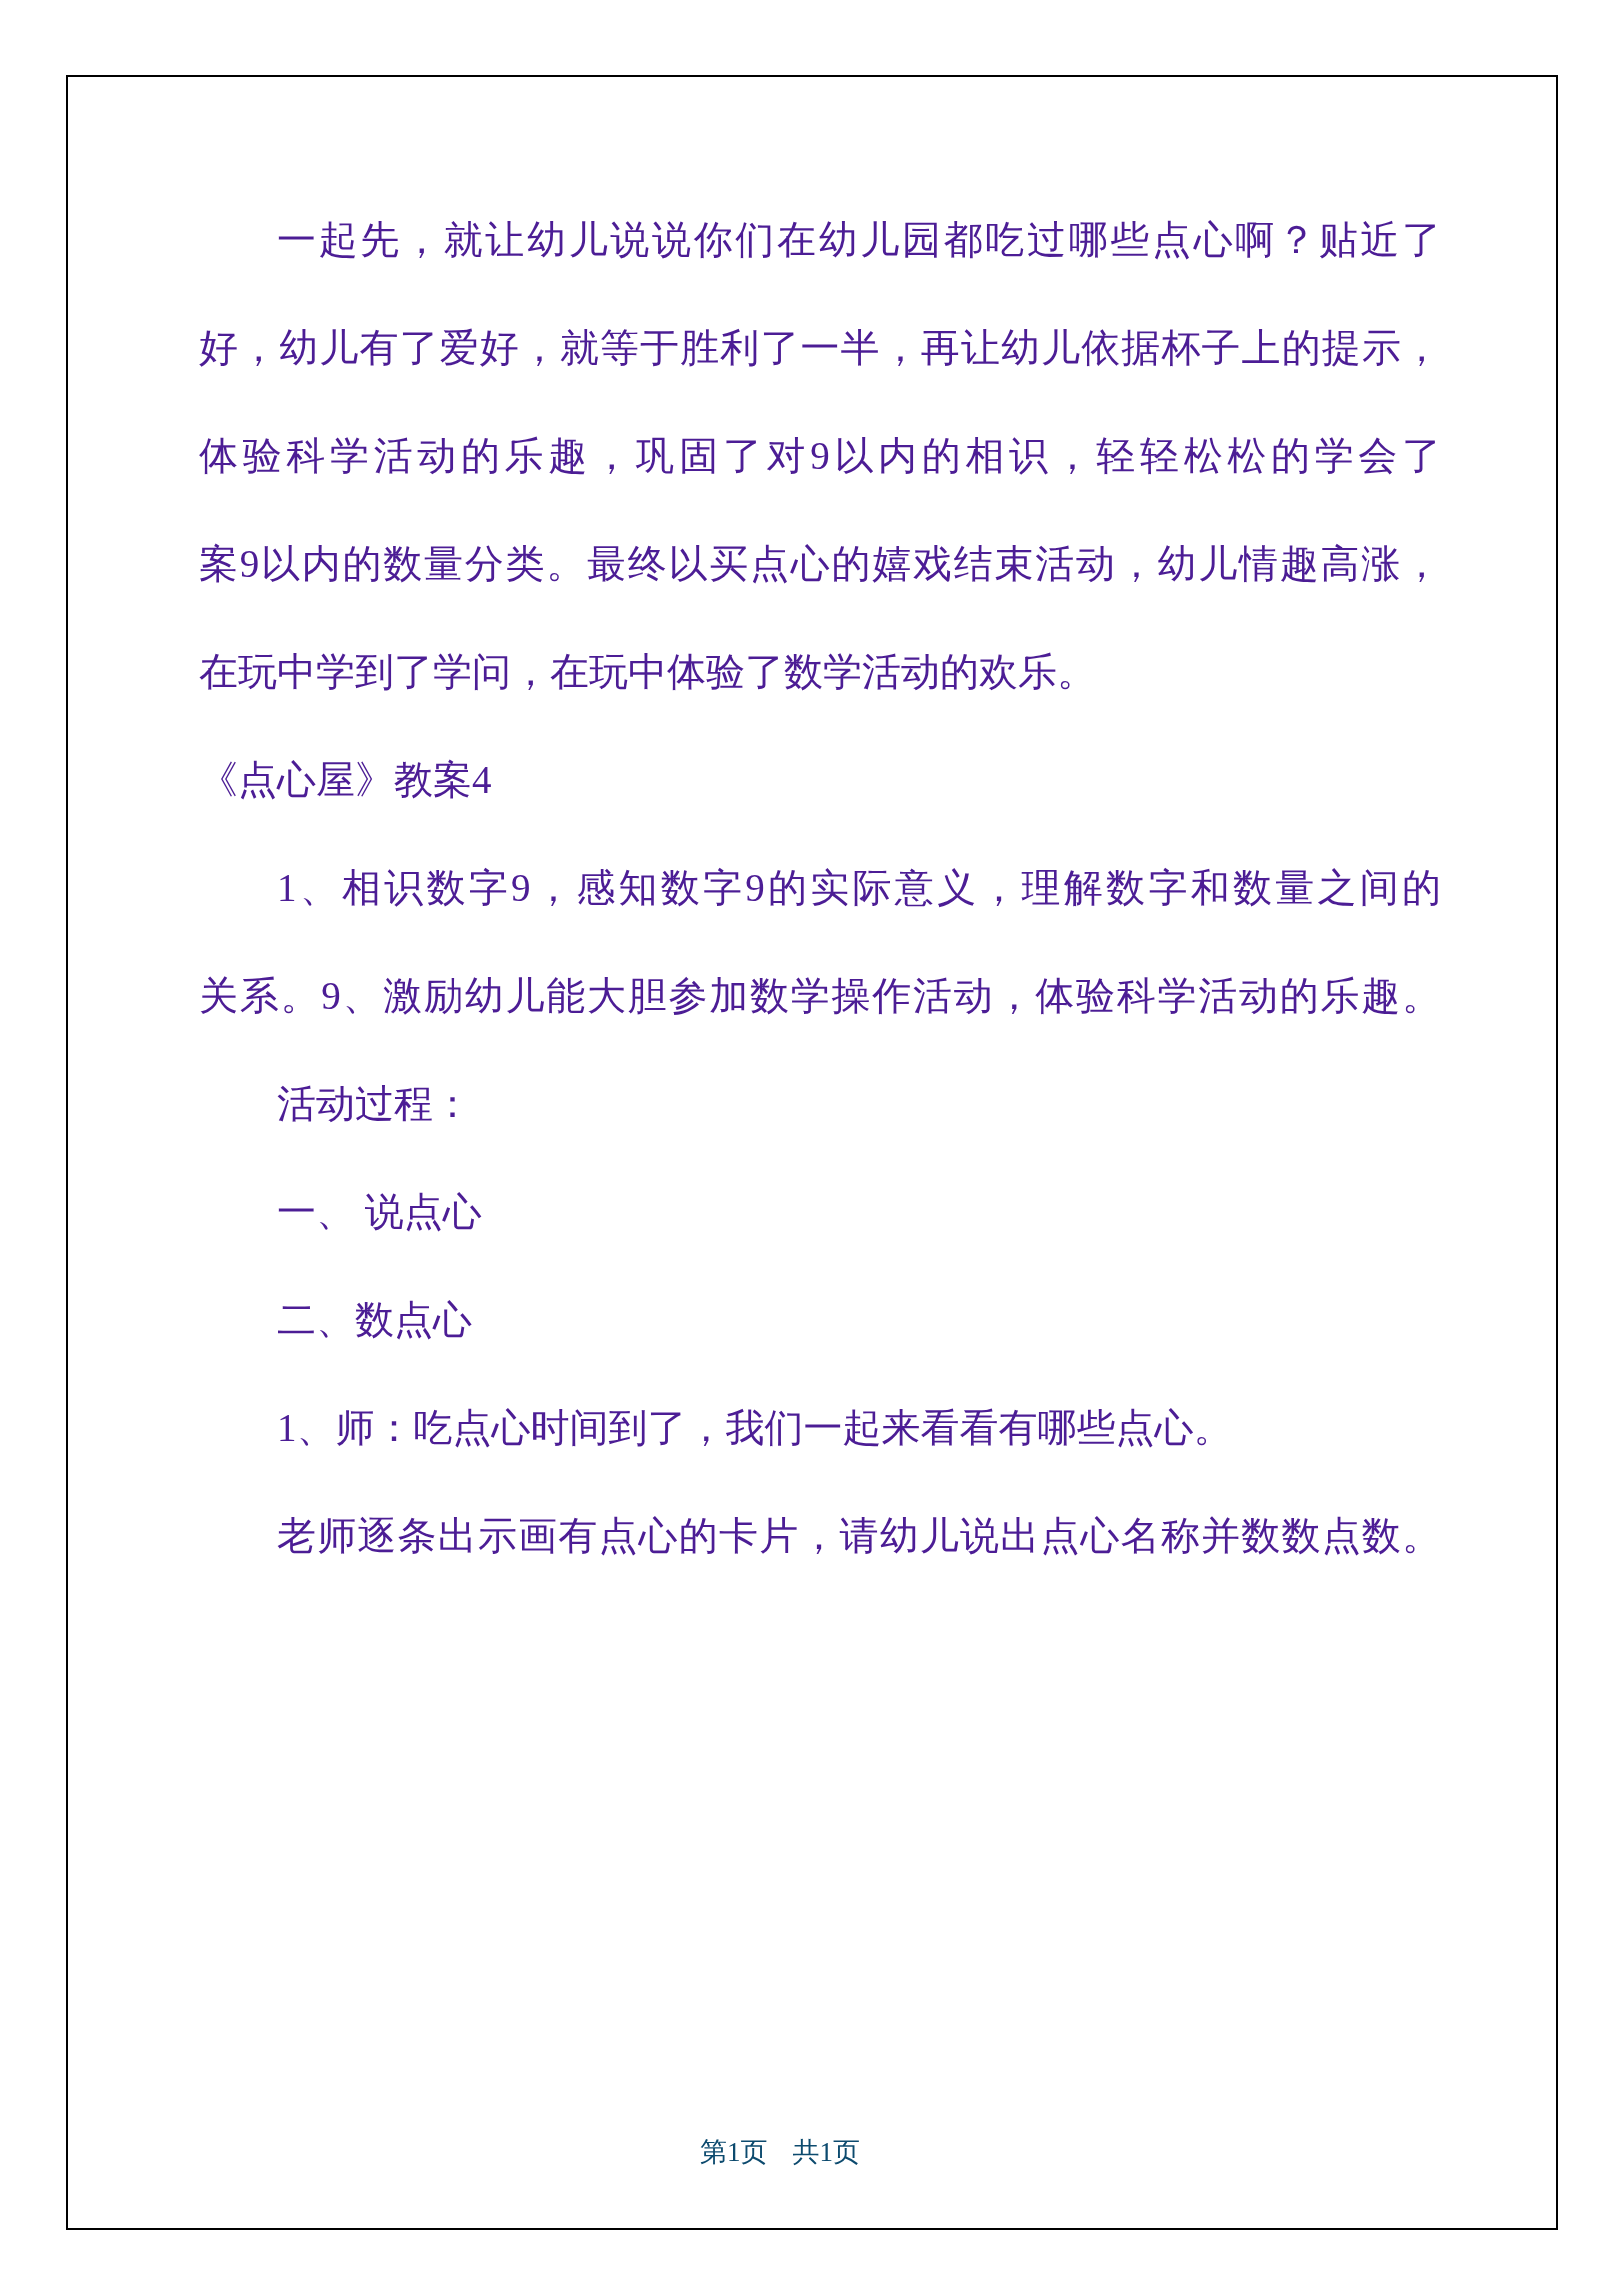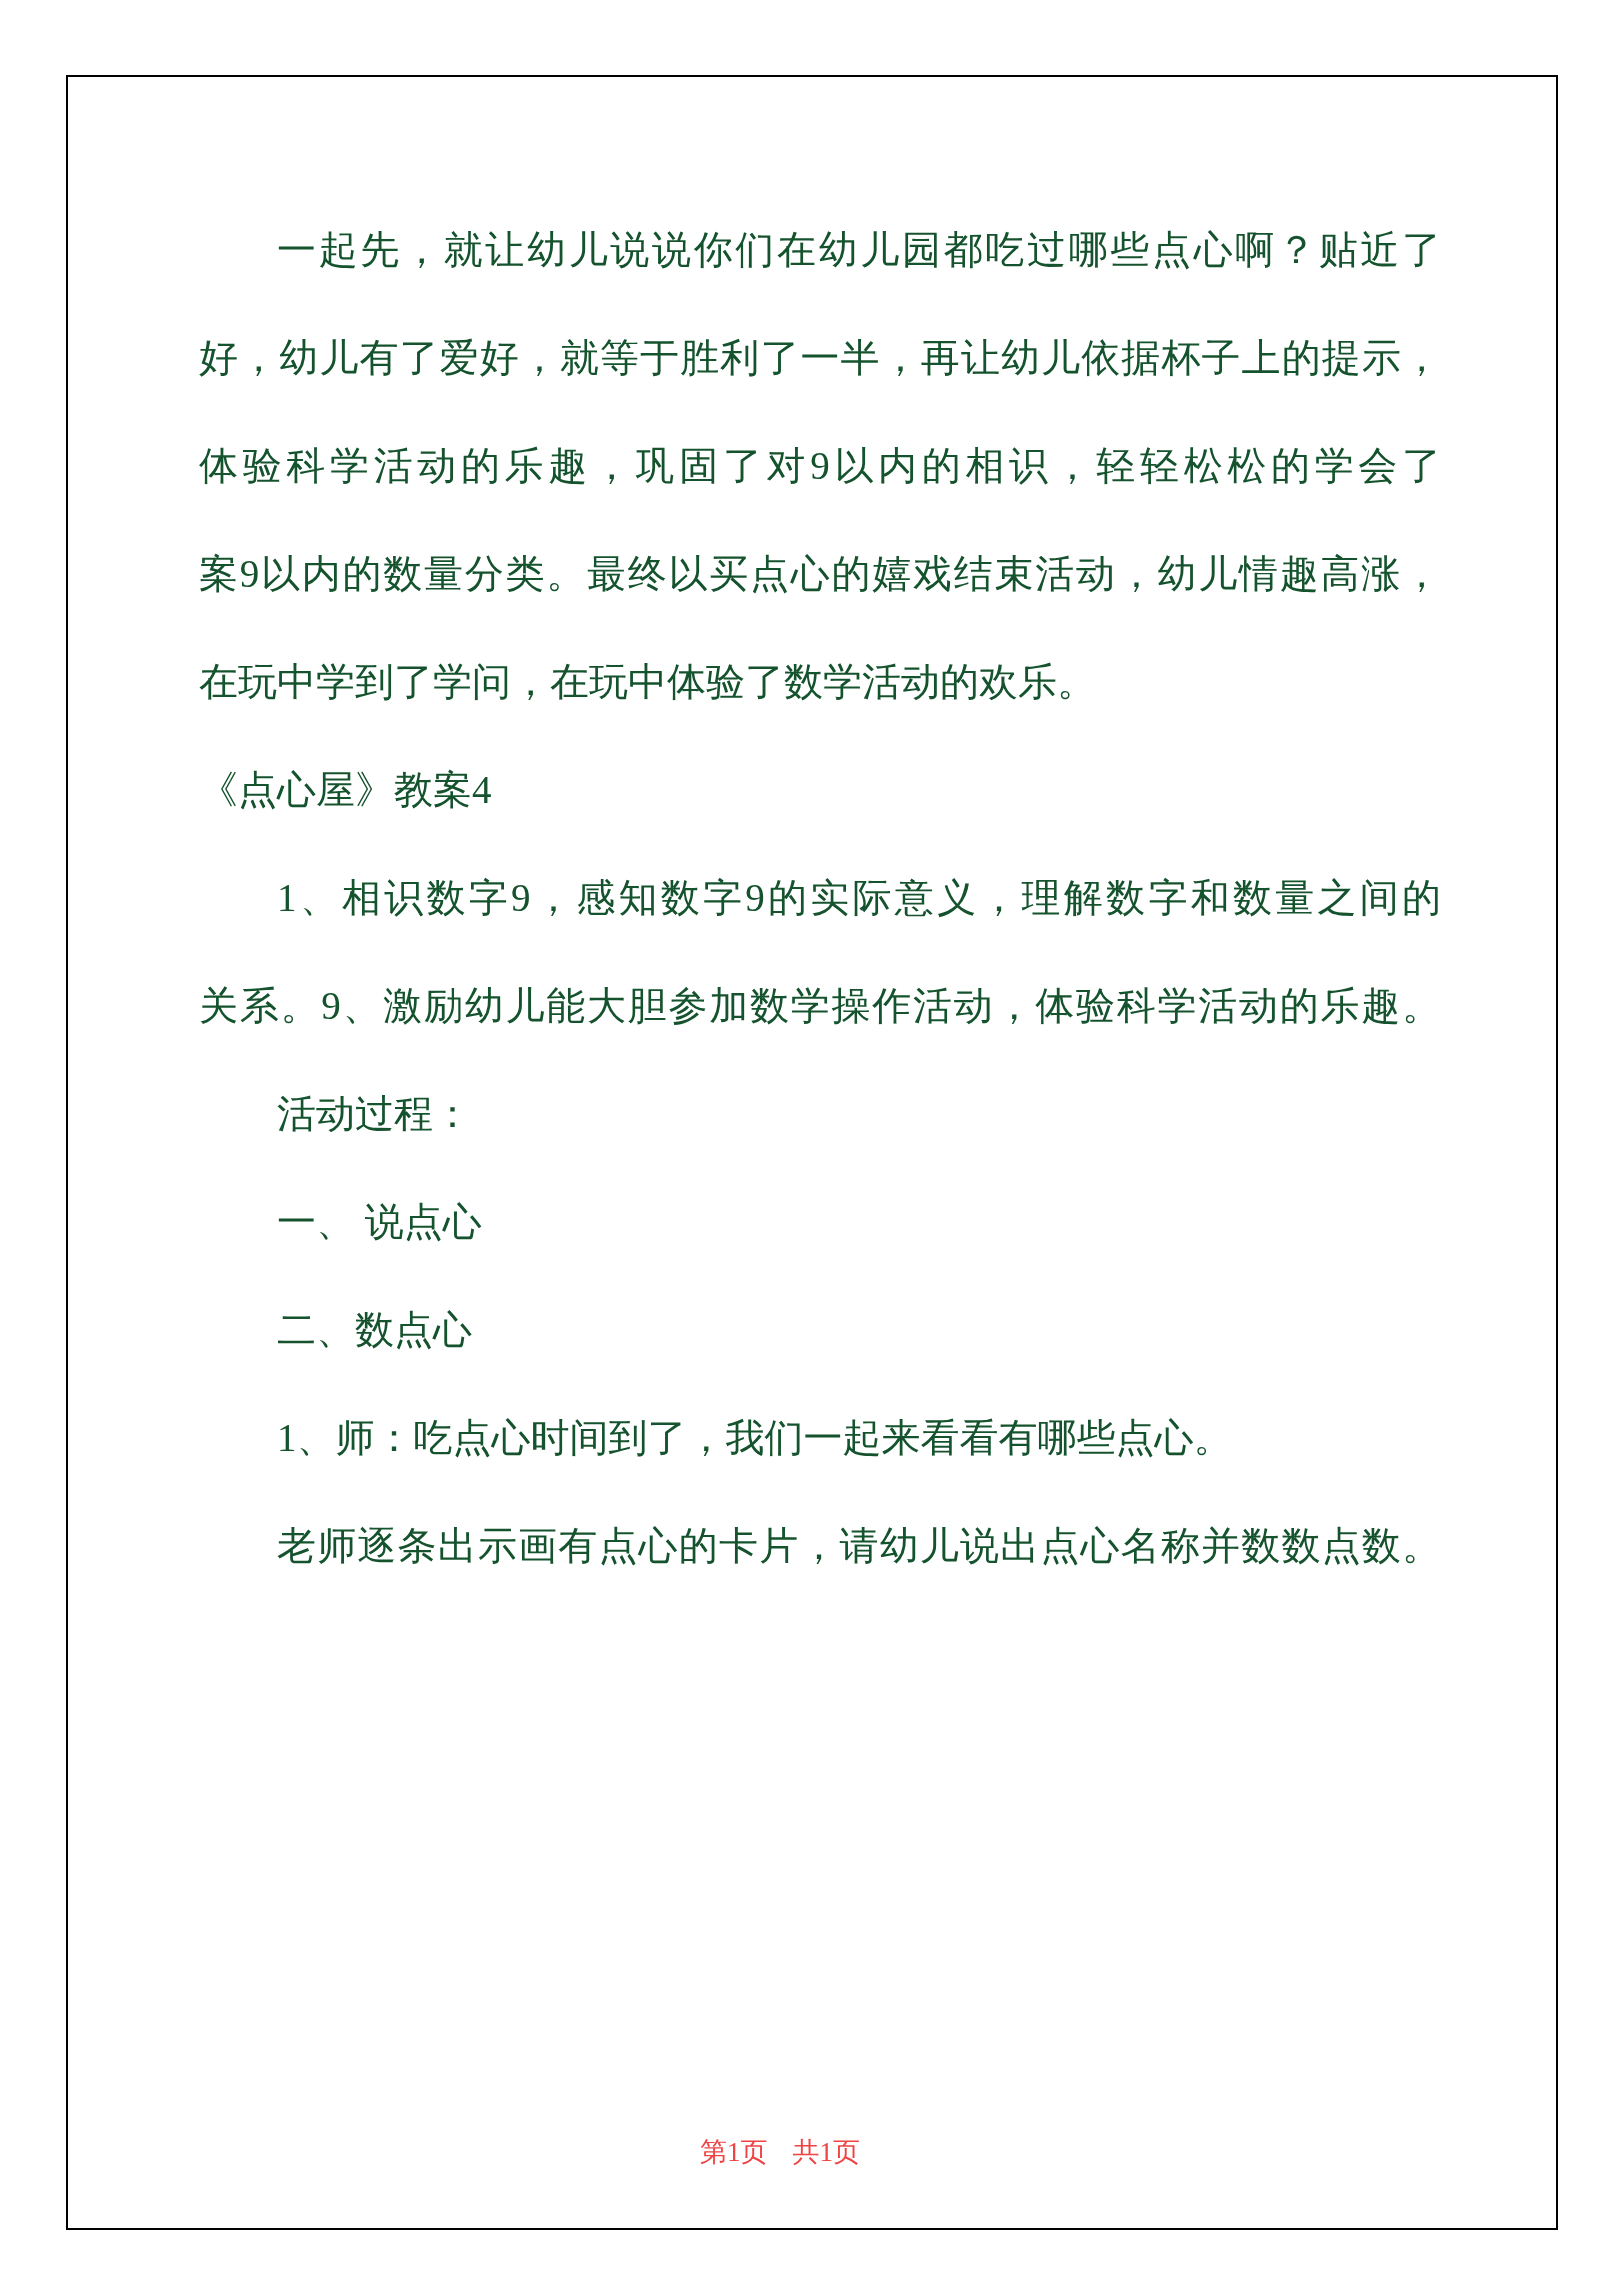--- a/index.html
+++ b/index.html
@@ -28,11 +28,11 @@
   .text-column {
     position: absolute;
     left: 199px;
-    top: 196px;
+    top: 186px;
     width: 1242px;
     font-size: 39px;
     line-height: 108px;
-    color: #14532d;
+    color: #4c1d95;
     text-align: left;
   }
   .line {

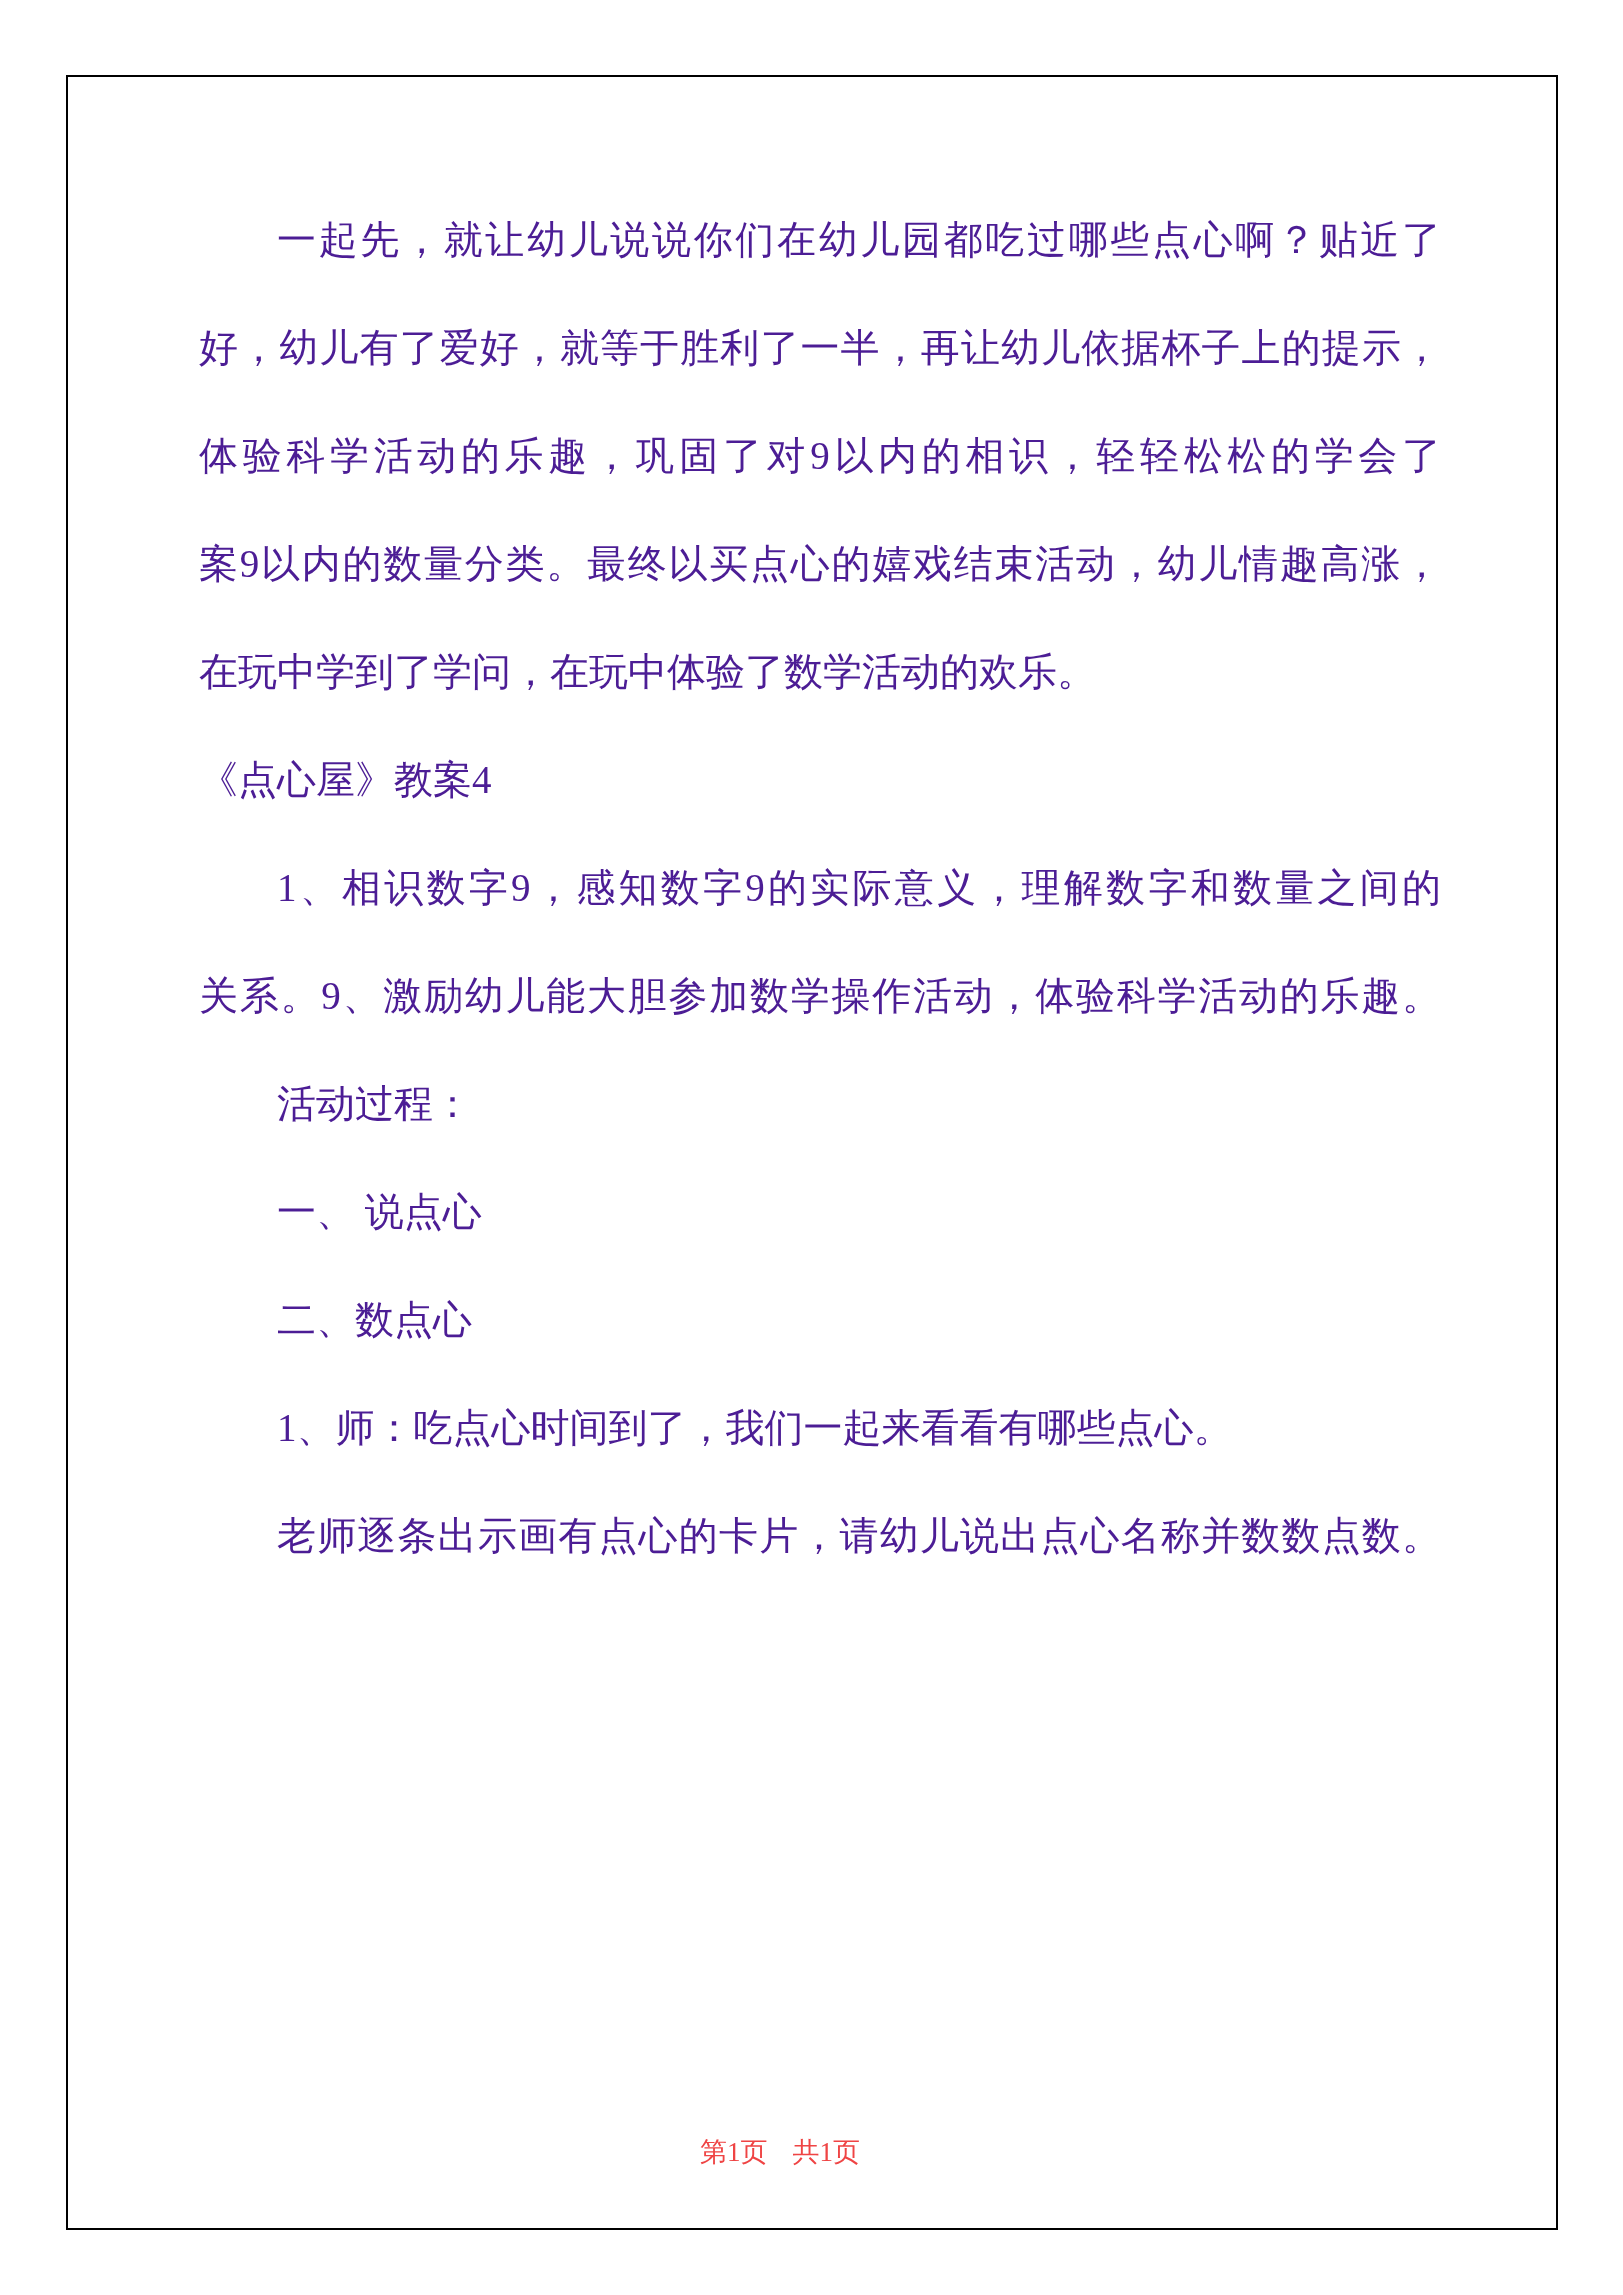--- a/index.html
+++ b/index.html
@@ -57,7 +57,7 @@
     gap: 25px;
     font-size: 27px;
     line-height: 34px;
-    color: #ef4444;
+    color: #0c4a6e;
   }
 </style>
 </head>

